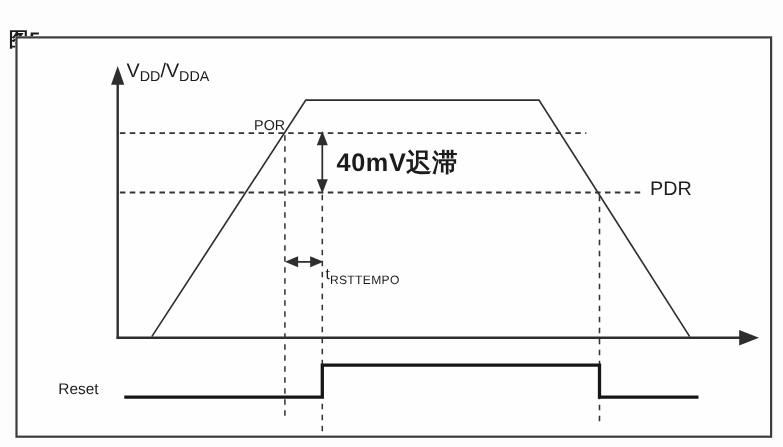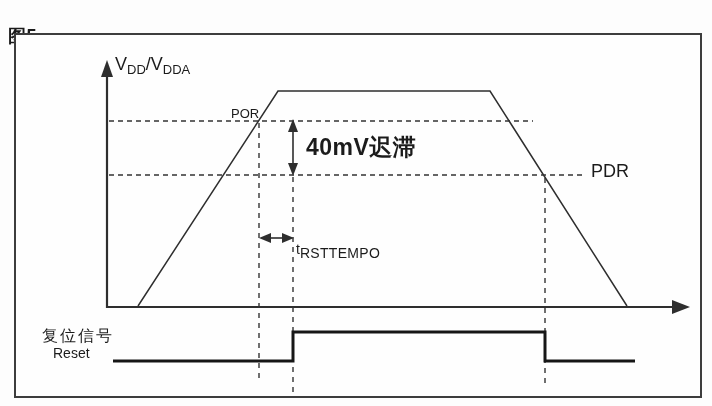--- a/index.html
+++ b/index.html
@@ -41,7 +41,7 @@
   .lbl-hys   { left: 306px; top: 135px; font-size: 23px; font-weight: bold; letter-spacing: 0.5px; }
   .lbl-delay { left: 303px; top: 222px; font-size: 17px; font-weight: bold; letter-spacing: 1px; }
   .lbl-tsym  { left: 296px; top: 242px; font-size: 14px; }
-  .lbl-tsym .subsc { font-size: 14px; vertical-align: -4px; letter-spacing: 0.3px; }
+  .lbl-tsym .subsc { font-size: 11px; vertical-align: -4px; letter-spacing: 0.3px; }
   .lbl-reset-cn { left: 42px; top: 327px; font-size: 16px; letter-spacing: 2px; }
   .lbl-reset-en { left: 53px; top: 346px; font-size: 14px; }
 </style>

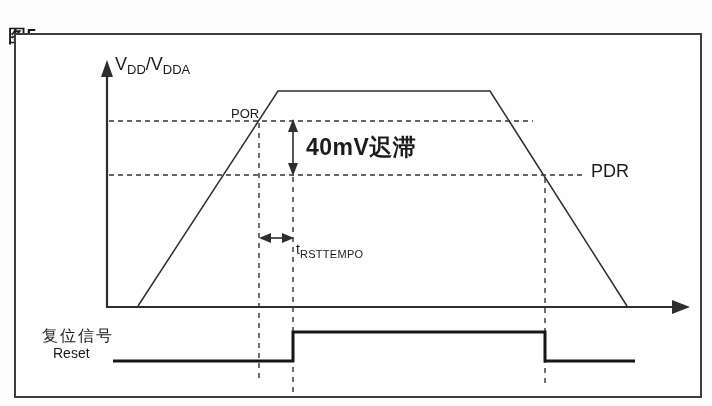--- a/index.html
+++ b/index.html
@@ -93,7 +93,6 @@
 
   <div class="lbl lbl-tsym"><span>t</span><span class="subsc">RSTTEMPO</span></div>
 
-  <div class="lbl lbl-reset-cn">复位信号</div>
   <div class="lbl lbl-reset-en">Reset</div>
 
 </div>

